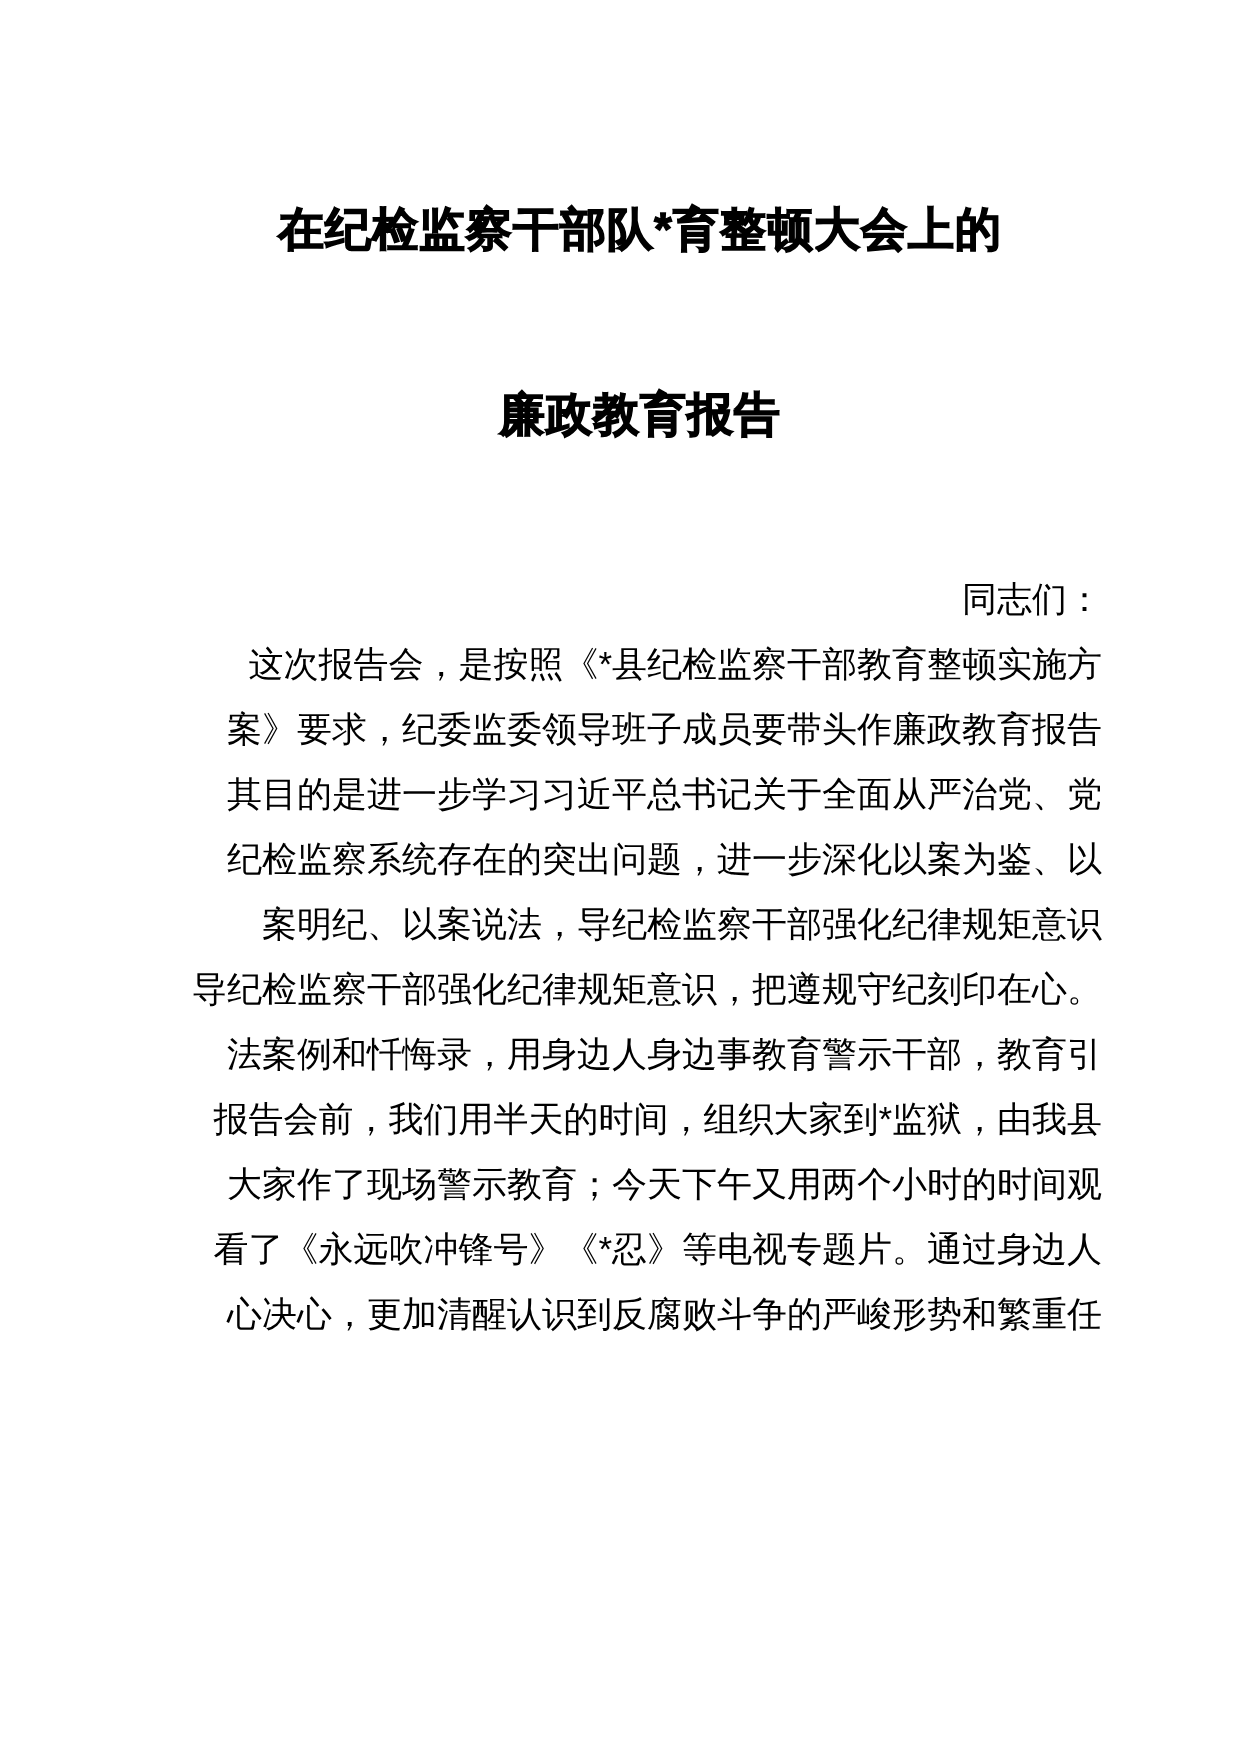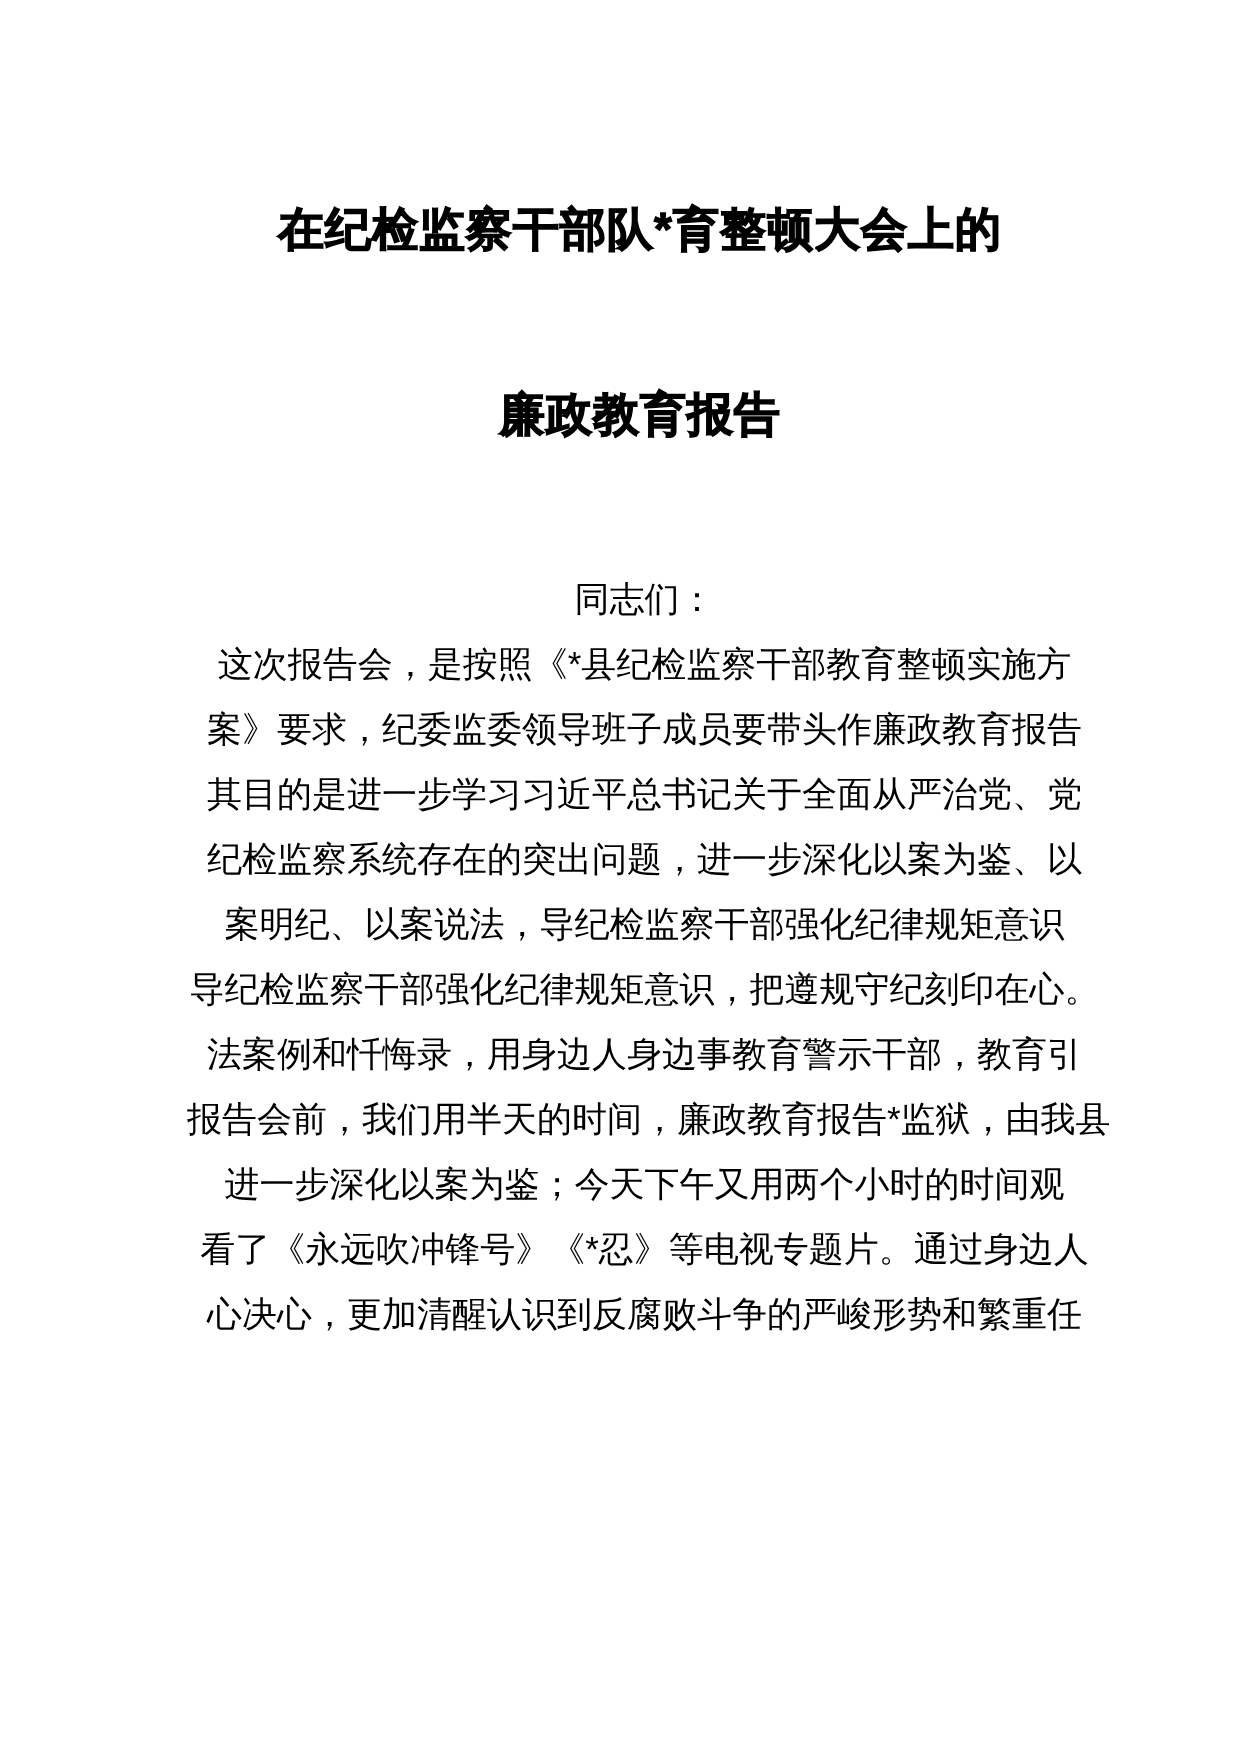--- a/index.html
+++ b/index.html
@@ -38,7 +38,7 @@
     font-size: 35px;
     line-height: 65px;
     font-weight: 400;
-    text-align: center;
+    text-align: right;
   }
   .body-line {
     height: 65px;

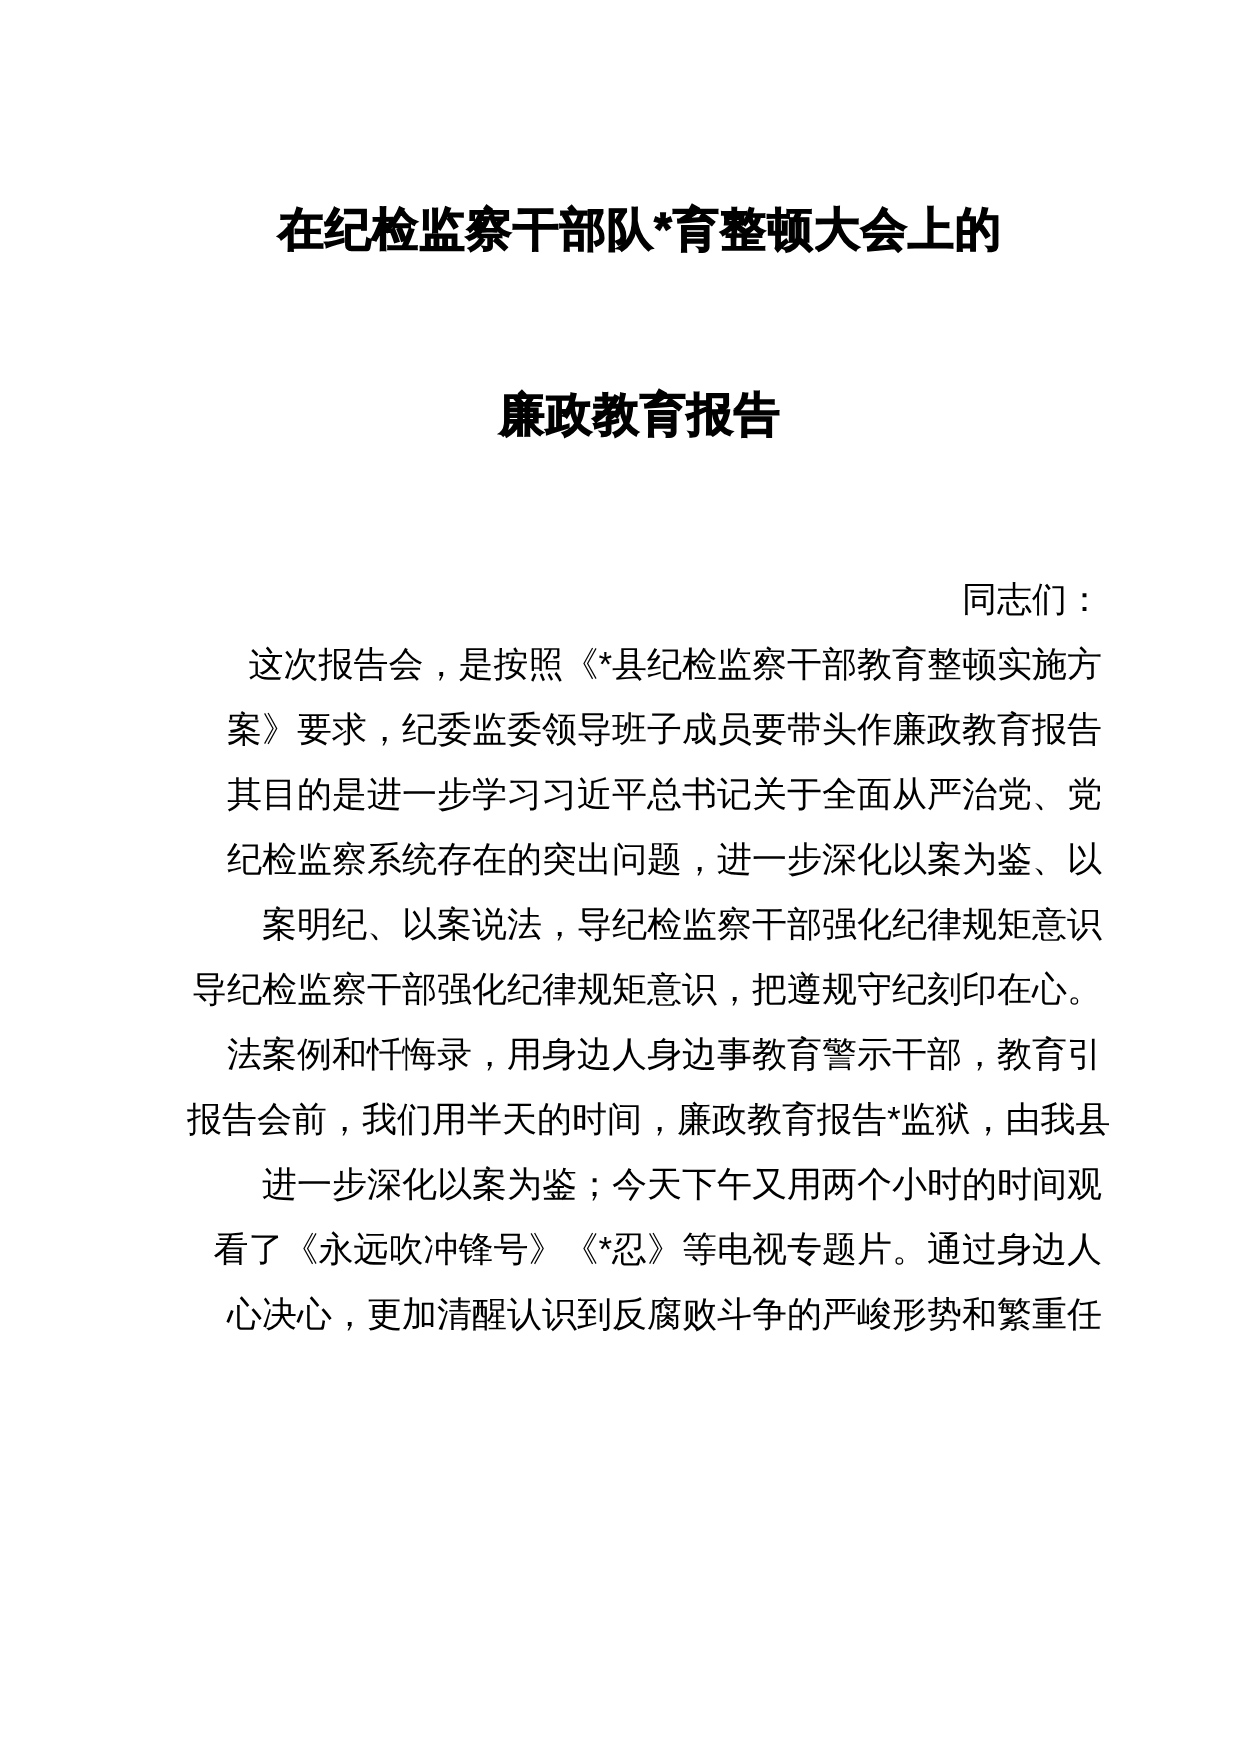--- a/index.html
+++ b/index.html
@@ -65,7 +65,7 @@
     <div class="body-line">案明纪、以案说法，导纪检监察干部强化纪律规矩意识</div>
     <div class="body-line">导纪检监察干部强化纪律规矩意识，把遵规守纪刻印在心。</div>
     <div class="body-line">法案例和忏悔录，用身边人身边事教育警示干部，教育引</div>
-    <div class="body-line">报告会前，我们用半天的时间，廉政教育报告*监狱，由我县</div>
+    <div class="body-line">报告会前，我们用半天的时间，组织大家到*监狱，由我县</div>
     <div class="body-line">进一步深化以案为鉴；今天下午又用两个小时的时间观</div>
     <div class="body-line">看了《永远吹冲锋号》《*忍》等电视专题片。通过身边人</div>
     <div class="body-line">心决心，更加清醒认识到反腐败斗争的严峻形势和繁重任</div>

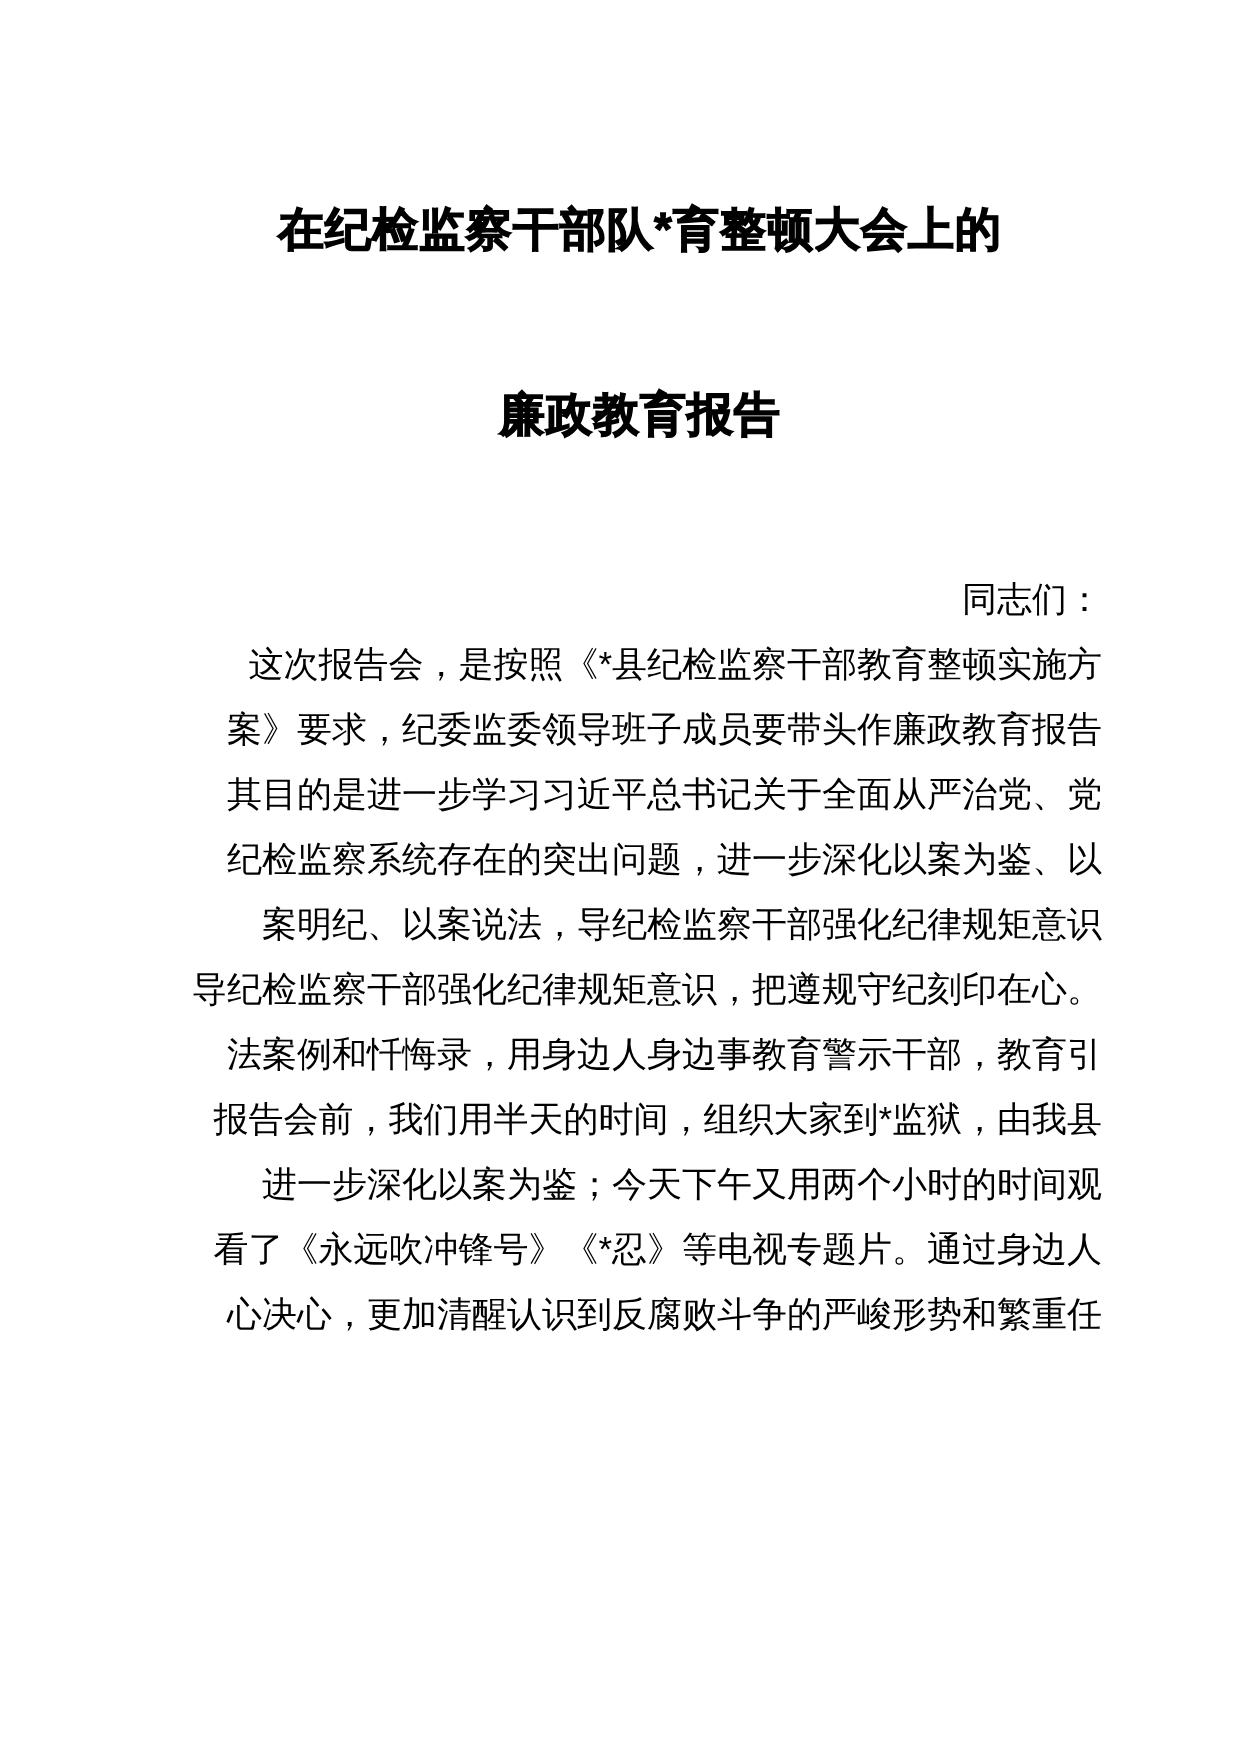--- a/index.html
+++ b/index.html
@@ -66,7 +66,7 @@
     <div class="body-line">导纪检监察干部强化纪律规矩意识，把遵规守纪刻印在心。</div>
     <div class="body-line">法案例和忏悔录，用身边人身边事教育警示干部，教育引</div>
     <div class="body-line">报告会前，我们用半天的时间，组织大家到*监狱，由我县</div>
-    <div class="body-line">进一步深化以案为鉴；今天下午又用两个小时的时间观</div>
+    <div class="body-line">大家作了现场警示教育；今天下午又用两个小时的时间观</div>
     <div class="body-line">看了《永远吹冲锋号》《*忍》等电视专题片。通过身边人</div>
     <div class="body-line">心决心，更加清醒认识到反腐败斗争的严峻形势和繁重任</div>
   </div>

